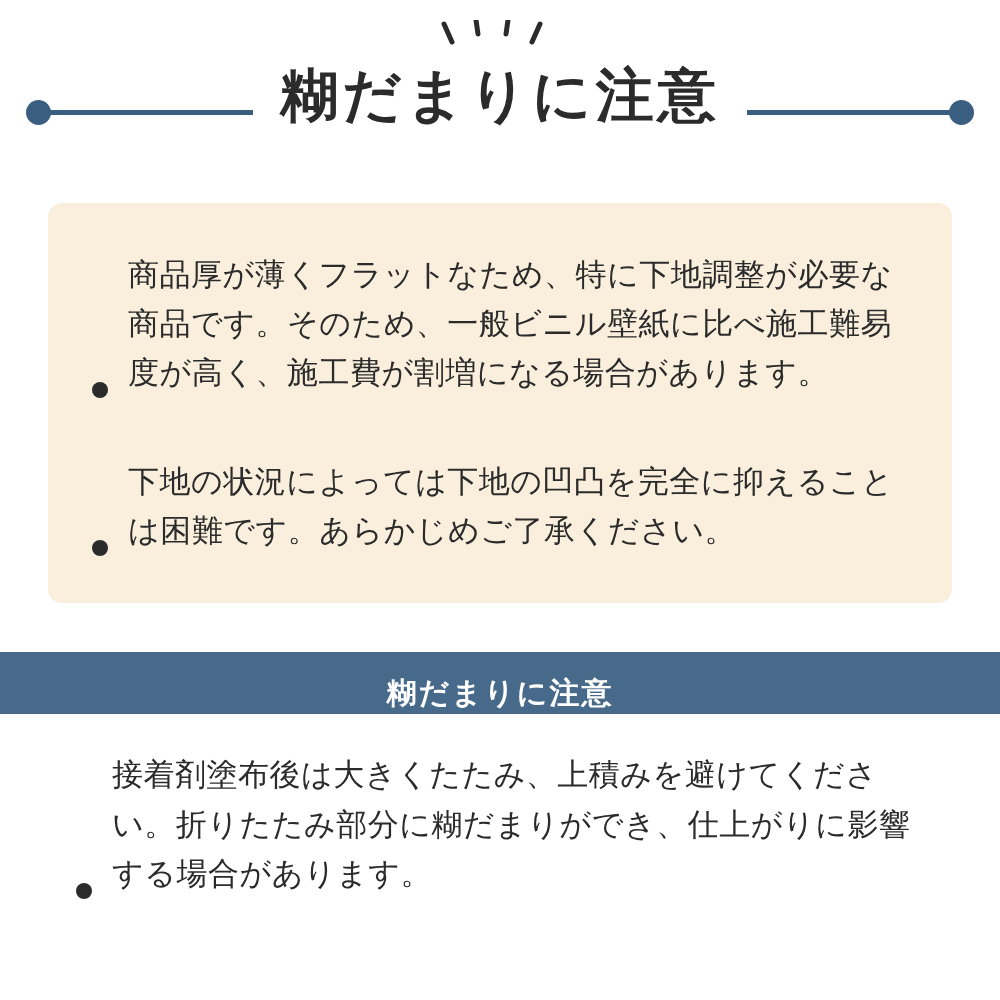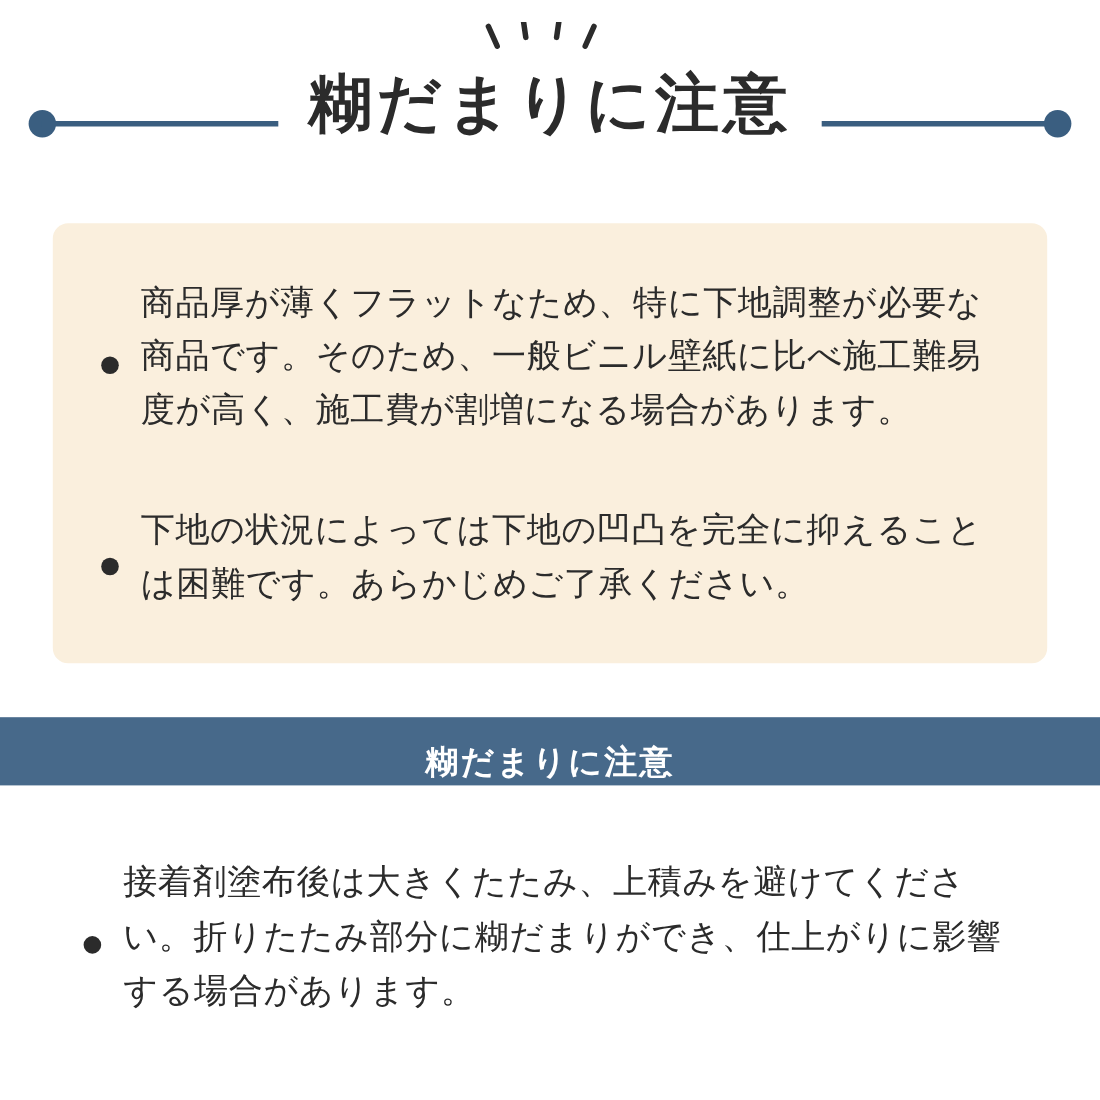--- a/index.html
+++ b/index.html
@@ -73,7 +73,7 @@
   }
   .bullet-row {
     display: flex;
-    align-items: center;
+    align-items: flex-end;
   }
   .bullet-row + .bullet-row {
     margin-top: 60px;

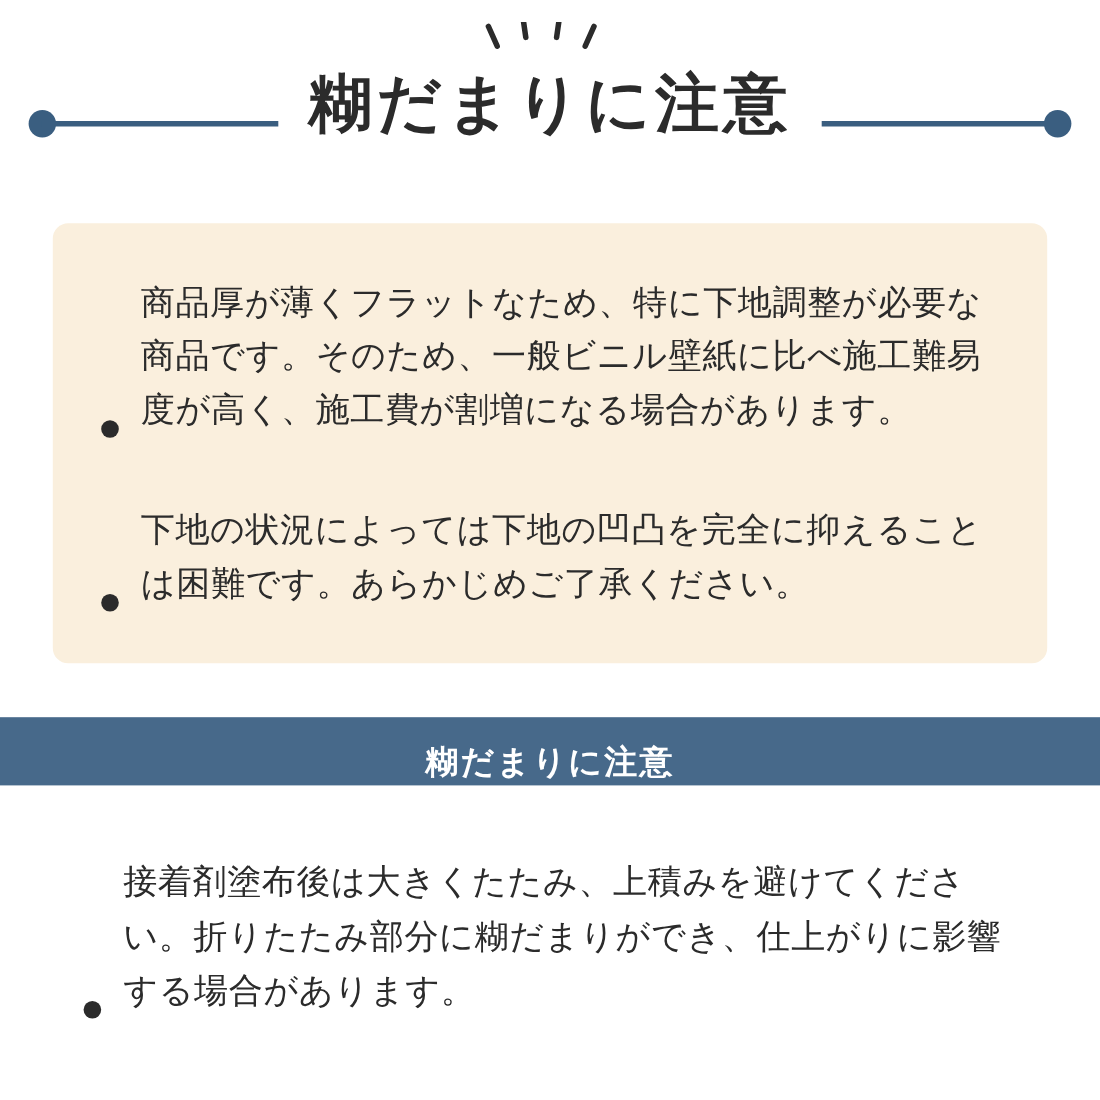--- a/index.html
+++ b/index.html
@@ -122,7 +122,6 @@
     width: 904px;
     box-sizing: border-box;
     padding: 0 28px 0 28px;
-    margin-top: 27px;
   }
   .lower .bullet-text {
     font-size: 31px;

